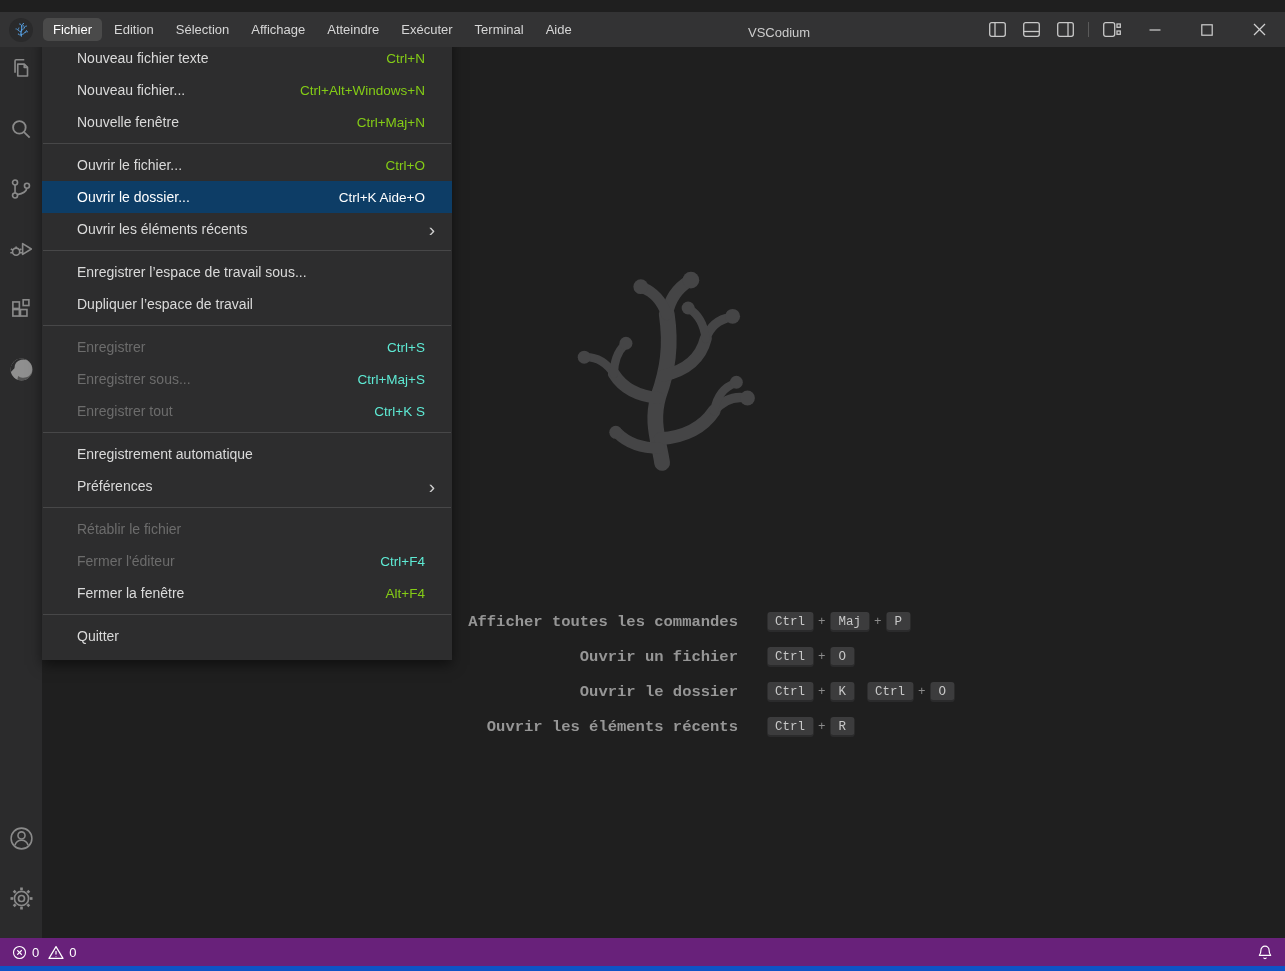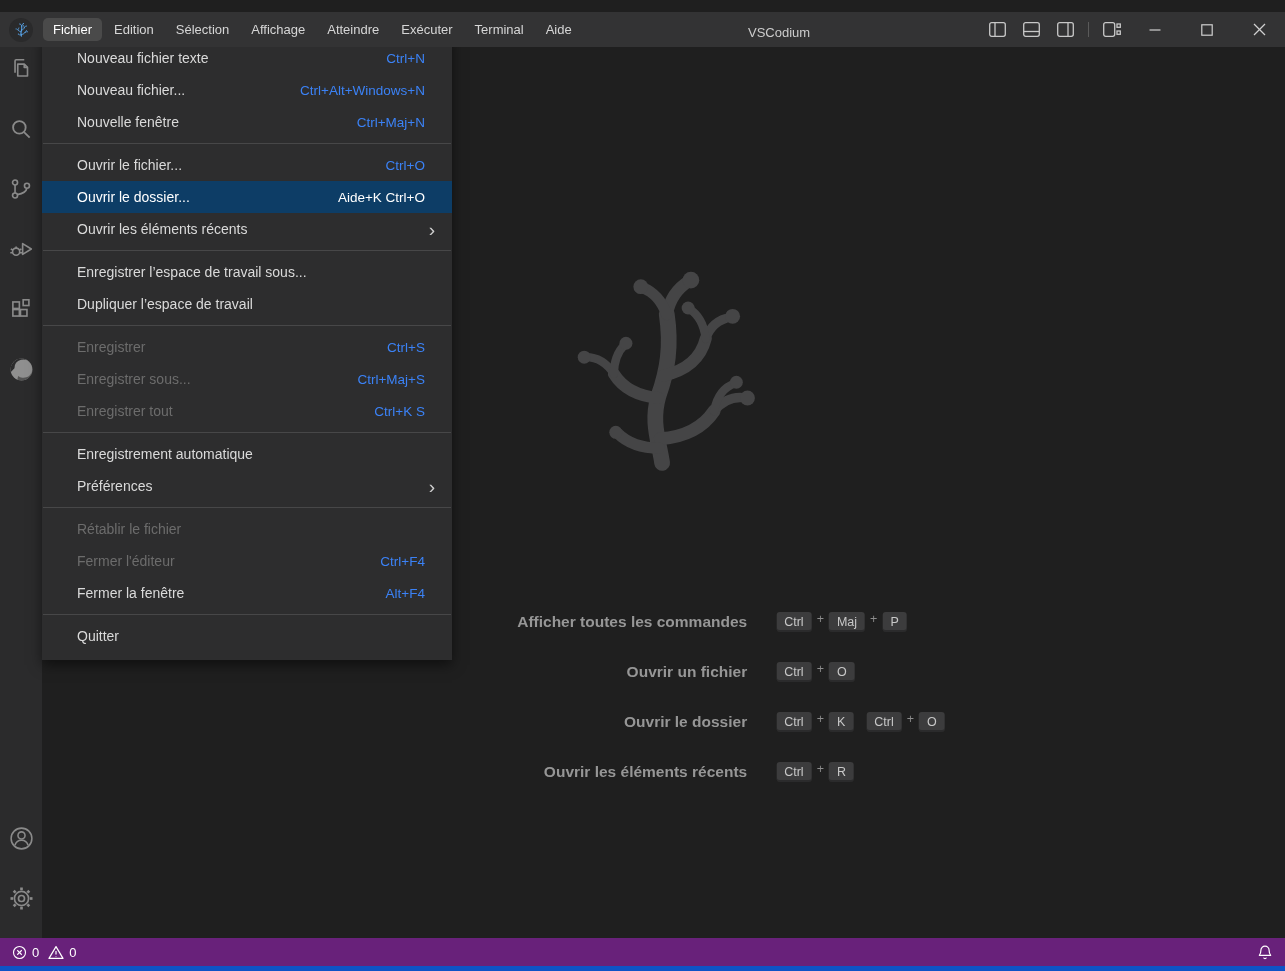--- a/index.html
+++ b/index.html
@@ -41,7 +41,7 @@
           box-shadow:0 5px 12px rgba(0,0,0,.5); z-index:20; }
   .menu-item { height:32px; display:flex; align-items:center; padding:0 27px 0 35px; font-size:14px; color:#dadada; cursor:default; }
   .mi-label { white-space:nowrap; }
-  .mi-right { margin-left:auto; color:#3b82f6; font-size:13.5px; padding-left:20px; white-space:nowrap; }
+  .mi-right { margin-left:auto; color:#84cc16; font-size:13.5px; padding-left:20px; white-space:nowrap; }
   .mi-chev { margin-left:auto; color:#cfcfcf; font-size:19px; line-height:1; margin-right:-10px; }
   .menu-item.highlighted { background:#0d3d66; color:#ffffff; }
   .menu-item.highlighted .mi-right { color:#ffffff; }

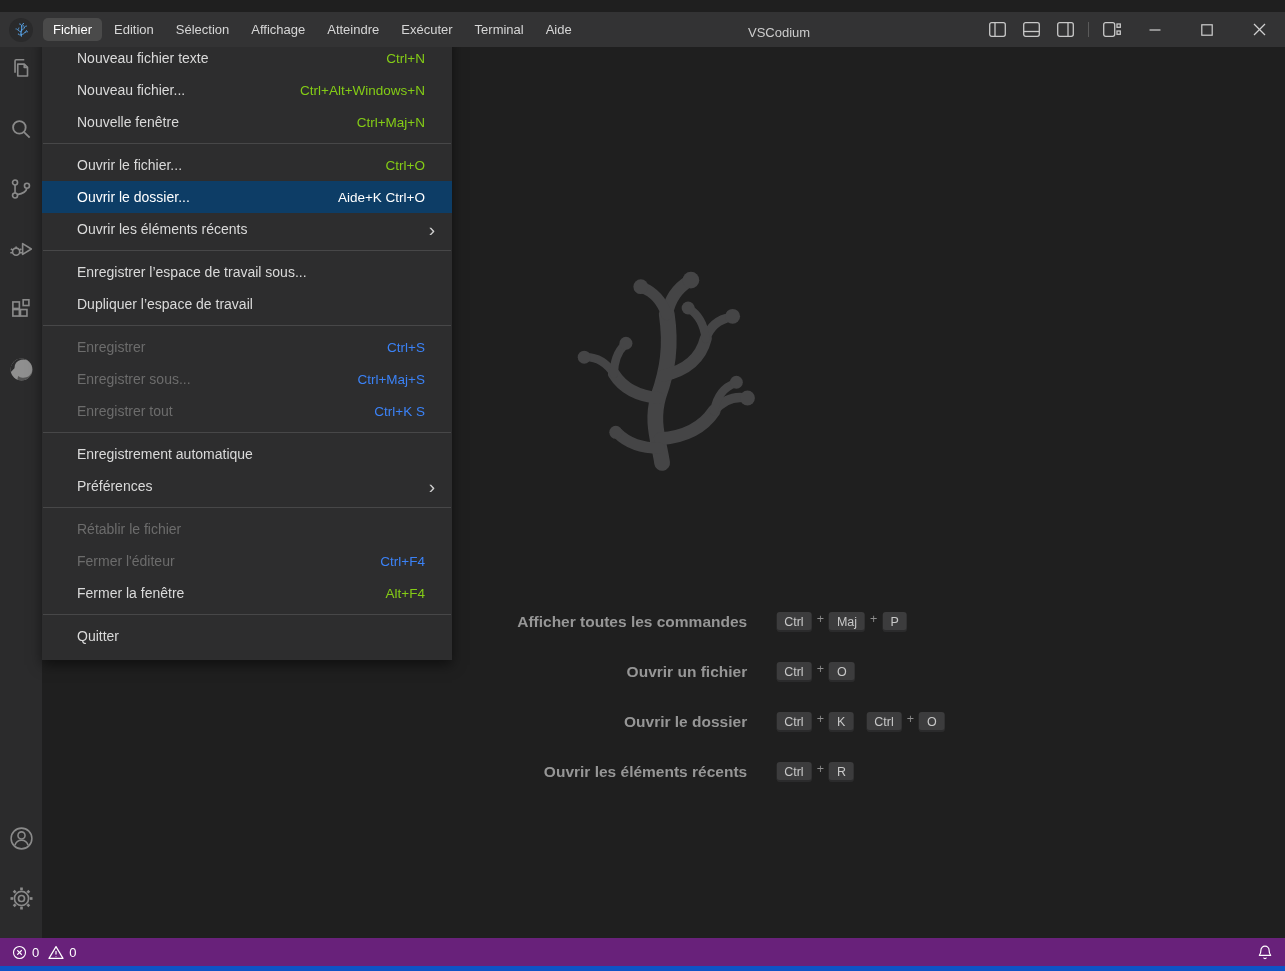--- a/index.html
+++ b/index.html
@@ -315,7 +315,7 @@
     </div>
     <div class="menu-item highlighted">
       <span class="mi-label">Ouvrir le dossier...</span>
-      <span class="mi-right">Aide+K Ctrl+O</span>
+      <span class="mi-right">Ctrl+K Aide+O</span>
     </div>
     <div class="menu-item">
       <span class="mi-label">Ouvrir les éléments récents</span>

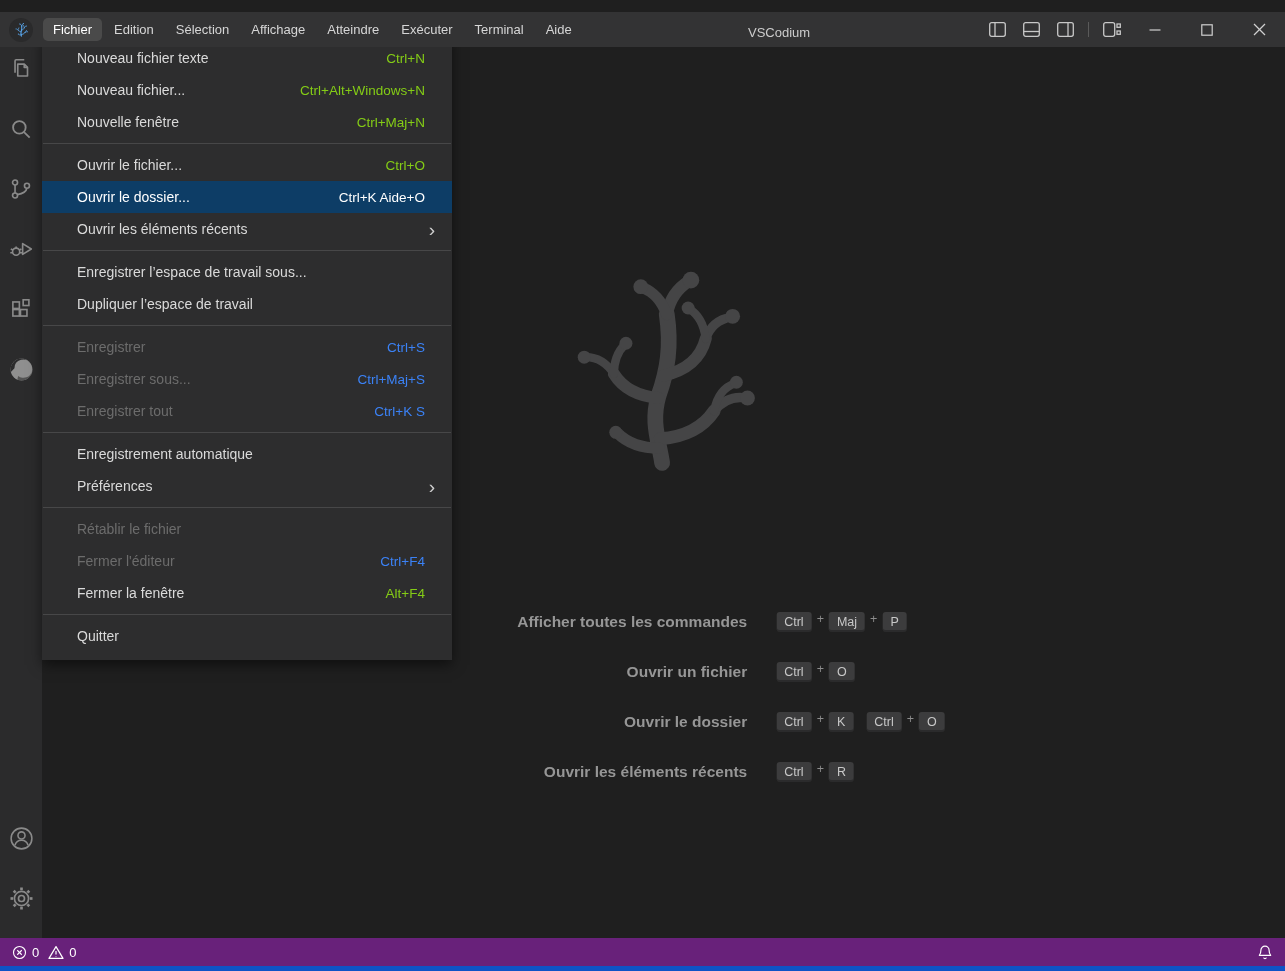--- a/index.html
+++ b/index.html
@@ -46,7 +46,7 @@
   .menu-item.highlighted { background:#0d3d66; color:#ffffff; }
   .menu-item.highlighted .mi-right { color:#ffffff; }
   .menu-item.disabled { color:#6c6c6c; }
-  .menu-item.disabled .mi-right { color:#3b82f6; }
+  .menu-item.disabled .mi-right { color:#5eead4; }
   .menu-sep { height:1px; background:#474748; margin:5px 1px; }
 
   

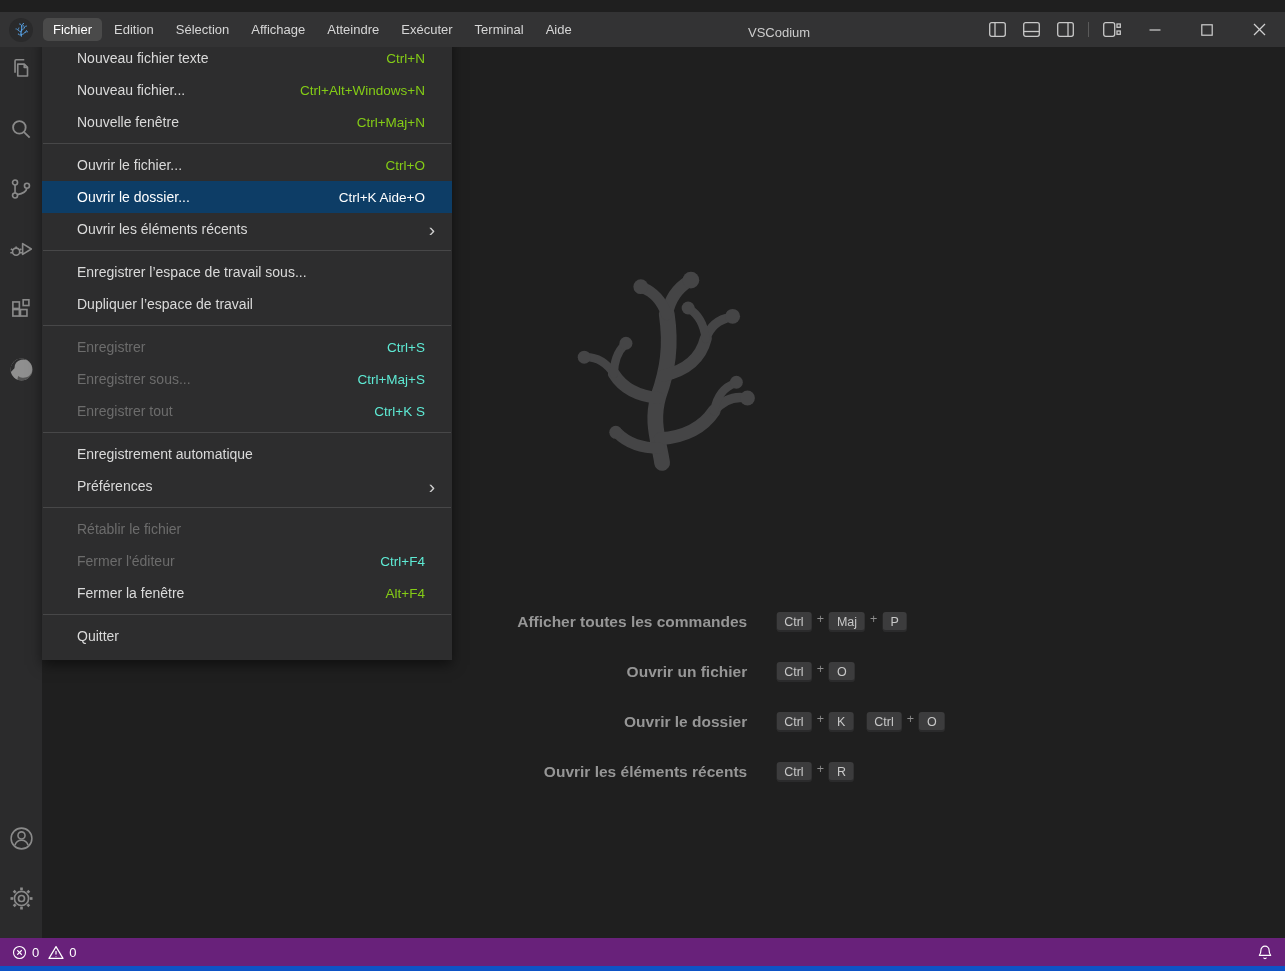--- a/index.html
+++ b/index.html
@@ -28,7 +28,7 @@
   
   .editor { position:absolute; left:42px; top:35px; right:0; bottom:33px; background:#1f1f1f; }
   .watermark { position:absolute; left:50%; top:222px; transform:translateX(-50%); color:#454546; }
-  .shortcuts { position:absolute; left:50%; top:576px; transform:translateX(-50%); display:flex; flex-direction:column; gap:28px; }
+  .shortcuts { position:absolute; left:50%; top:576px; transform:translateX(-50%); display:flex; flex-direction:column; gap:13px;font-family:Liberation Mono, monospace; }
   .sc-row { display:flex; align-items:center; height:22px; }
   .sc-label { width:365px; text-align:right; color:#969696; font-weight:700; font-size:15.5px; margin-right:16px; white-space:nowrap; }
   .keys { display:flex; align-items:flex-start;margin-left:13px; }

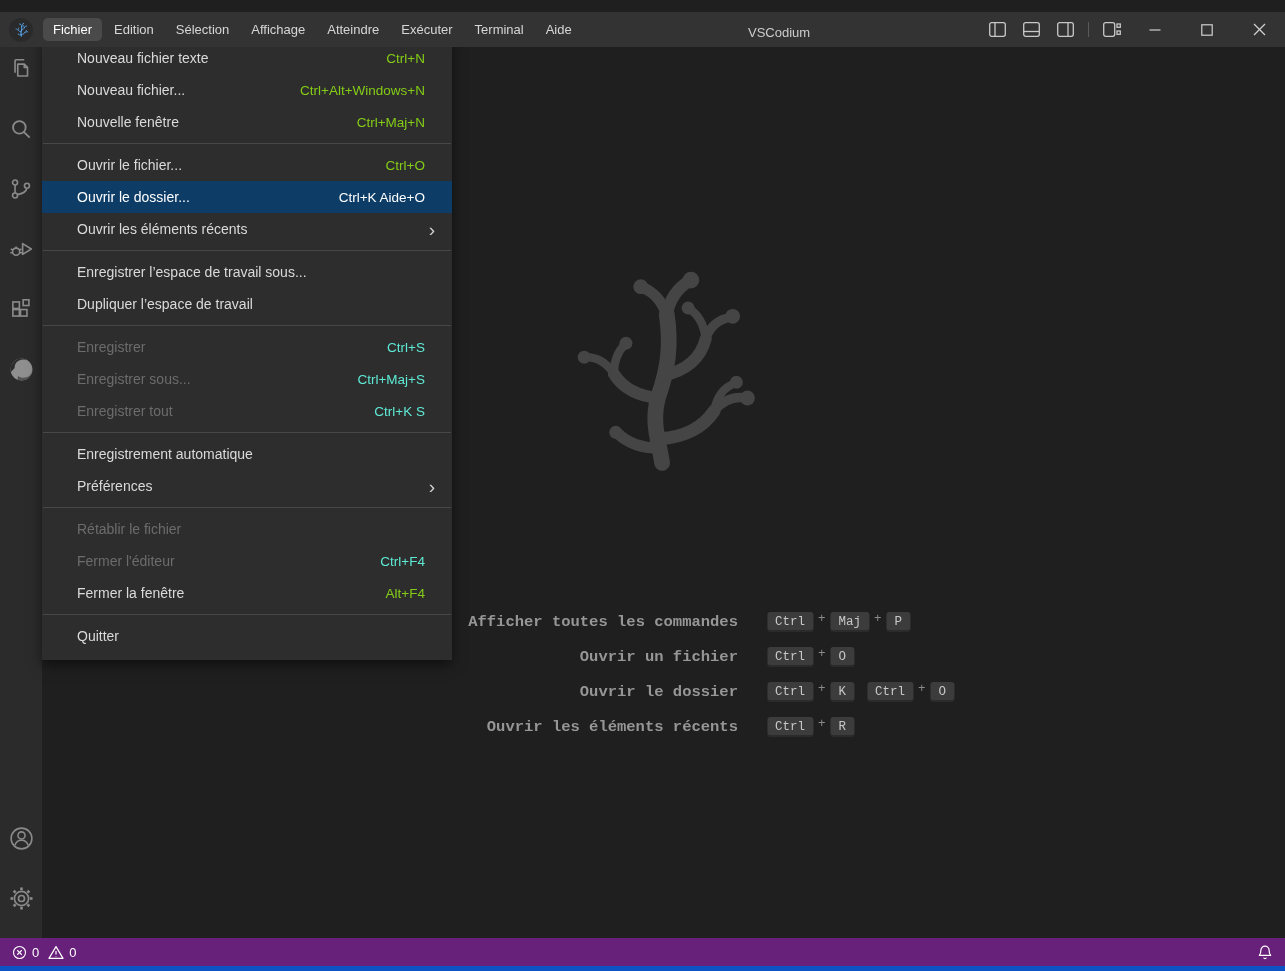--- a/index.html
+++ b/index.html
@@ -31,7 +31,7 @@
   .shortcuts { position:absolute; left:50%; top:576px; transform:translateX(-50%); display:flex; flex-direction:column; gap:13px;font-family:Liberation Mono, monospace; }
   .sc-row { display:flex; align-items:center; height:22px; }
   .sc-label { width:365px; text-align:right; color:#969696; font-weight:700; font-size:15.5px; margin-right:16px; white-space:nowrap; }
-  .keys { display:flex; align-items:flex-start;margin-left:13px; }
+  .keys { display:flex; align-items:center;margin-left:13px; }
   .kbd { background:#3c3c3d; color:#c8c8c8; border-radius:3px; padding:2.5px 8px; font-size:12.5px; line-height:1.15; box-shadow:inset 0 -2px 0 rgba(0,0,0,.28); }
   .plus { color:#8c8c8c; font-size:12.5px; margin:0 5px; }
   .kgap { width:13px; }

